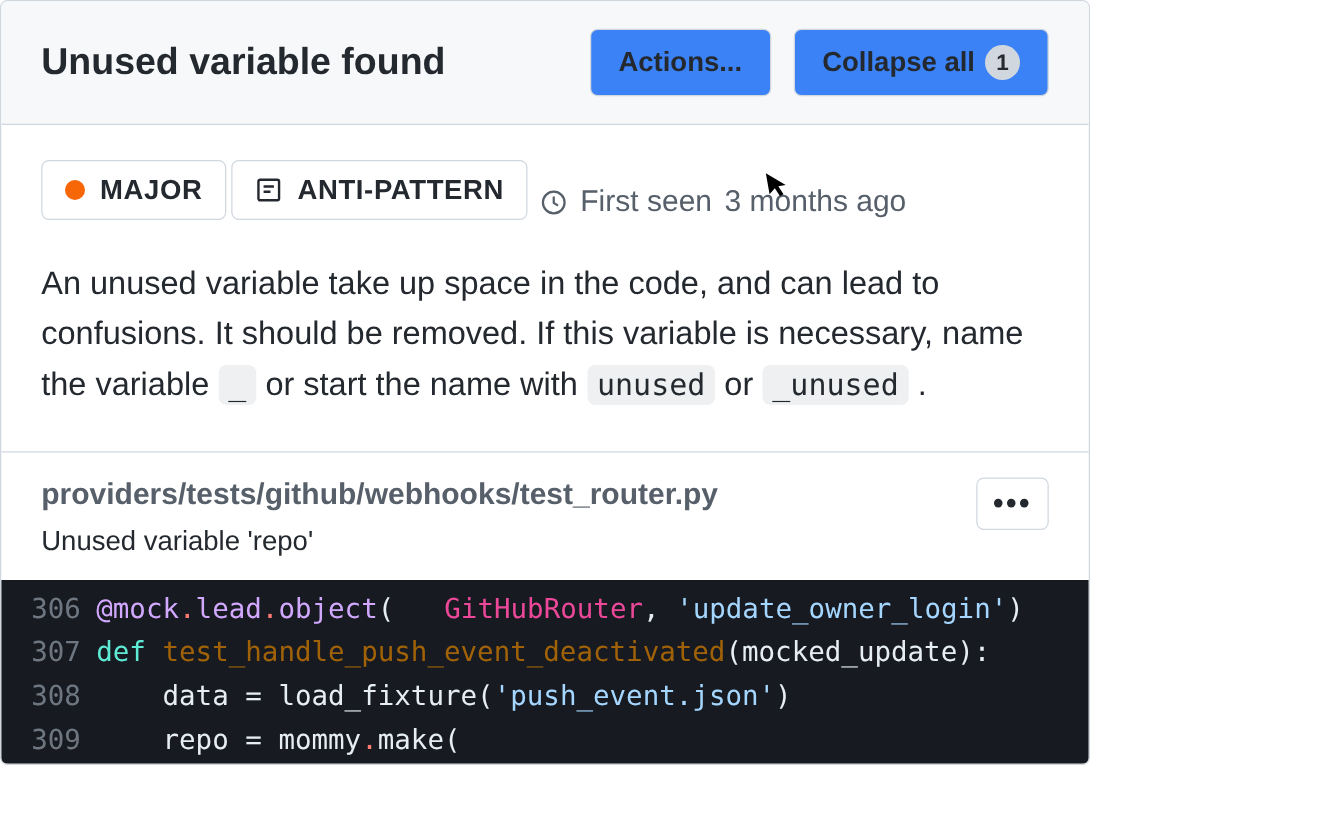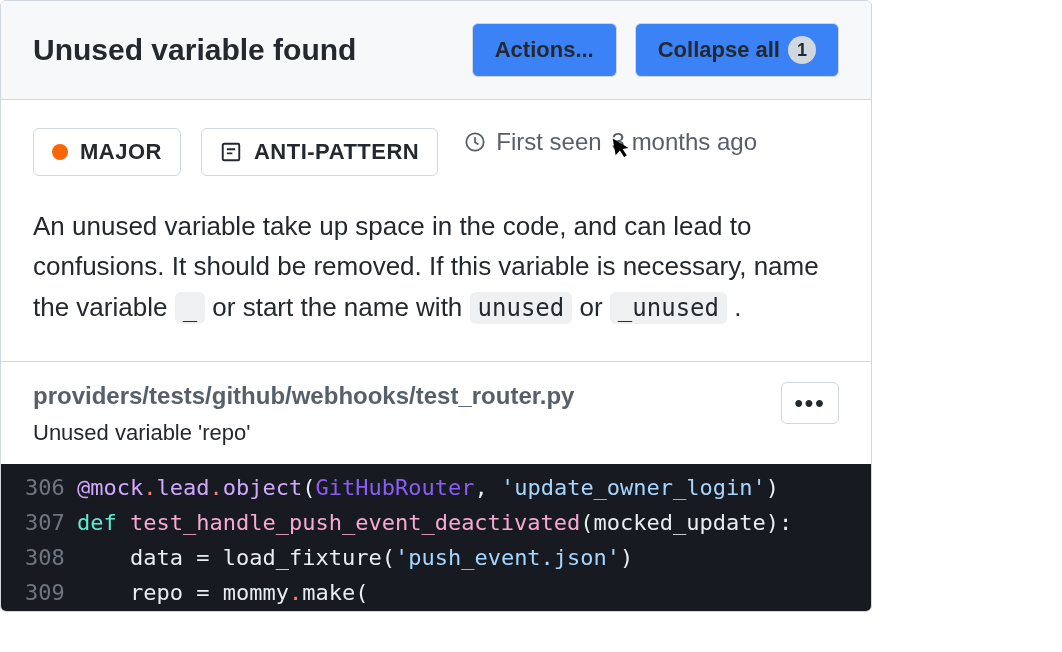--- a/index.html
+++ b/index.html
@@ -74,8 +74,8 @@
     }
     .tags-row {
       display: flex;
-      align-items: flex-start;
-      gap: 20px;
+      align-items: flex-end;
+      gap: 4px;
       margin-bottom: 30px;
     }
     .tag {

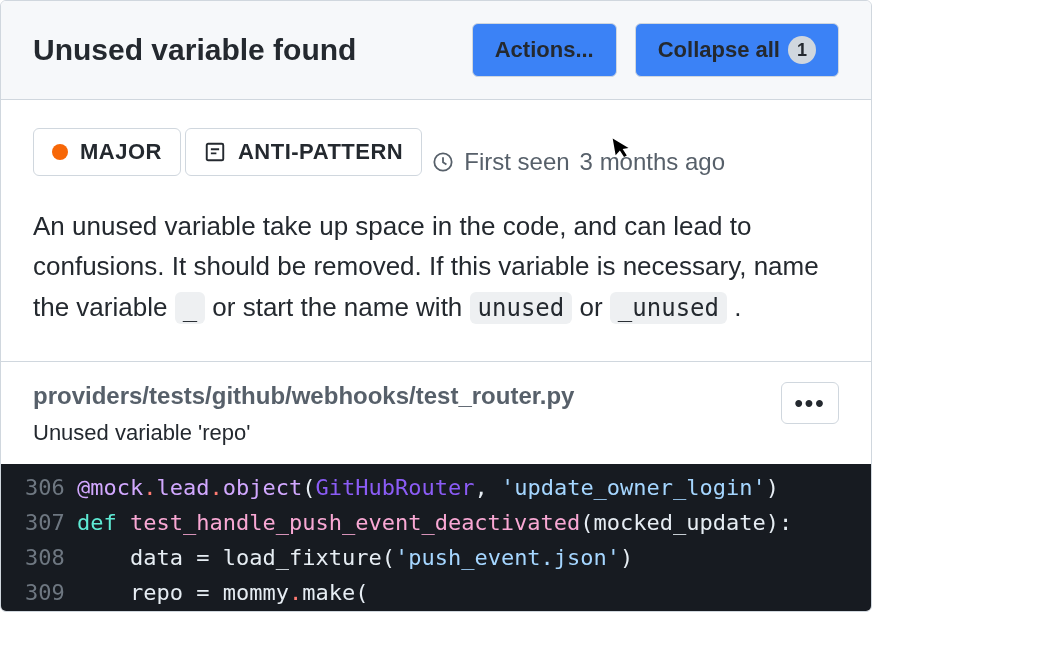--- a/index.html
+++ b/index.html
@@ -180,7 +180,7 @@
     .tok-dec { color: #d2a8ff; }
     .tok-kw { color: #5eead4; }
     .tok-fn { color: #f9a8d4; }
-    .tok-cls { color: #8b5cf6; }
+    .tok-cls { color: #ec4899; margin-left: 40px; }
     .tok-str { color: #a5d6ff; }
     .tok-punct { color: #e6edf3; }
     .tok-op { color: #ff7b72; }

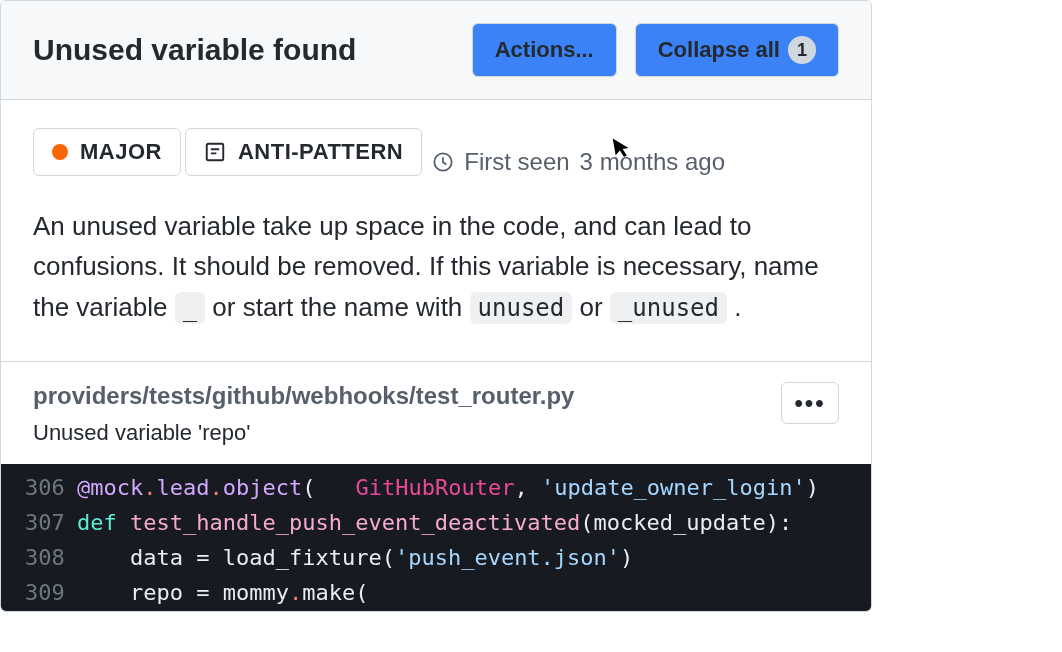--- a/index.html
+++ b/index.html
@@ -179,7 +179,7 @@
     }
     .tok-dec { color: #d2a8ff; }
     .tok-kw { color: #5eead4; }
-    .tok-fn { color: #f9a8d4; }
+    .tok-fn { color: #a16207; }
     .tok-cls { color: #ec4899; margin-left: 40px; }
     .tok-str { color: #a5d6ff; }
     .tok-punct { color: #e6edf3; }

